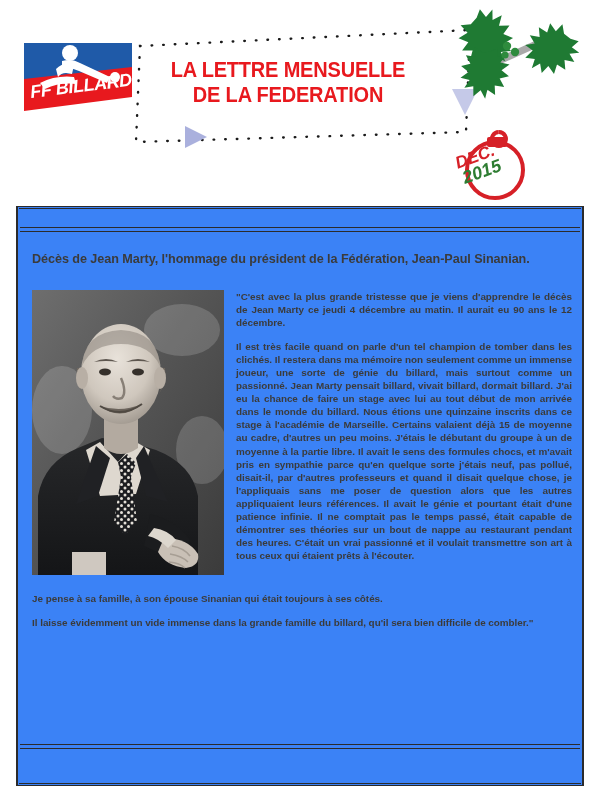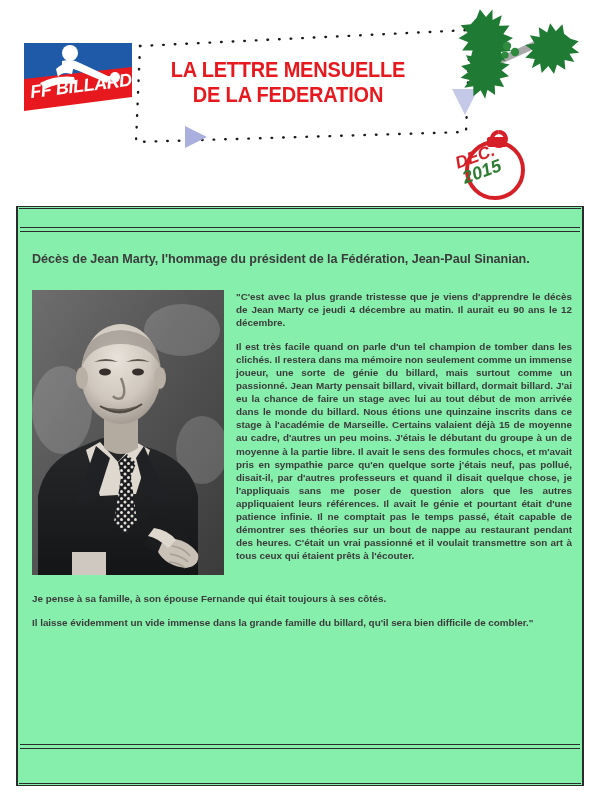--- a/index.html
+++ b/index.html
@@ -114,7 +114,7 @@
     border-top: 1px solid #2b2b2b;
     border-bottom: 1px solid #2b2b2b;
     box-sizing: border-box;
-    background: #86efac;
+    background: #3b82f6;
   }
   .sheet::before {
     content: "";

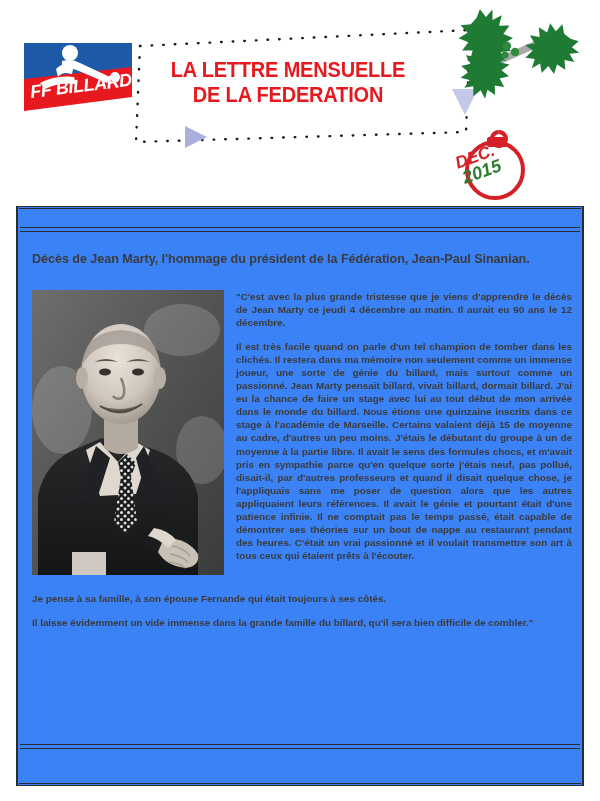--- a/index.html
+++ b/index.html
@@ -349,7 +349,7 @@
       <p>"C'est avec la plus grande tristesse que je viens d'apprendre le décès de Jean Marty ce jeudi 4 décembre au matin. Il aurait eu 90 ans le 12 décembre.</p>
       <p>Il est très facile quand on parle d'un tel champion de tomber dans les clichés. Il restera dans ma mémoire non seulement comme un immense joueur, une sorte de génie du billard, mais surtout comme un passionné. Jean Marty pensait billard, vivait billard, dormait billard. J'ai eu la chance de faire un stage avec lui au tout début de mon arrivée dans le monde du billard. Nous étions une quinzaine inscrits dans ce stage à l'académie de Marseille. Certains valaient déjà 15 de moyenne au cadre, d'autres un peu moins. J'étais le débutant du groupe à un de moyenne à la partie libre. Il avait le sens des formules chocs, et m'avait pris en sympathie parce qu'en quelque sorte j'étais neuf, pas pollué, disait-il, par d'autres professeurs et quand il disait quelque chose, je l'appliquais sans me poser de question alors que les autres appliquaient leurs références. Il avait le génie et pourtant était d'une patience infinie. Il ne comptait pas le temps passé, était capable de démontrer ses théories sur un bout de nappe au restaurant pendant des heures. C'était un vrai passionné et il voulait transmettre son art à tous ceux qui étaient prêts à l'écouter.</p>
       <div class="clearfix"></div>
-      <p class="tail">Je pense à sa famille, à son épouse Fernande qui était toujours à ses côtés.</p>
+      <p class="tail">Je pense à sa famille, à son épouse Sinanian qui était toujours à ses côtés.</p>
       <p>Il laisse évidemment un vide immense dans la grande famille du billard, qu'il sera bien difficile de combler."</p>
     </div>
 

